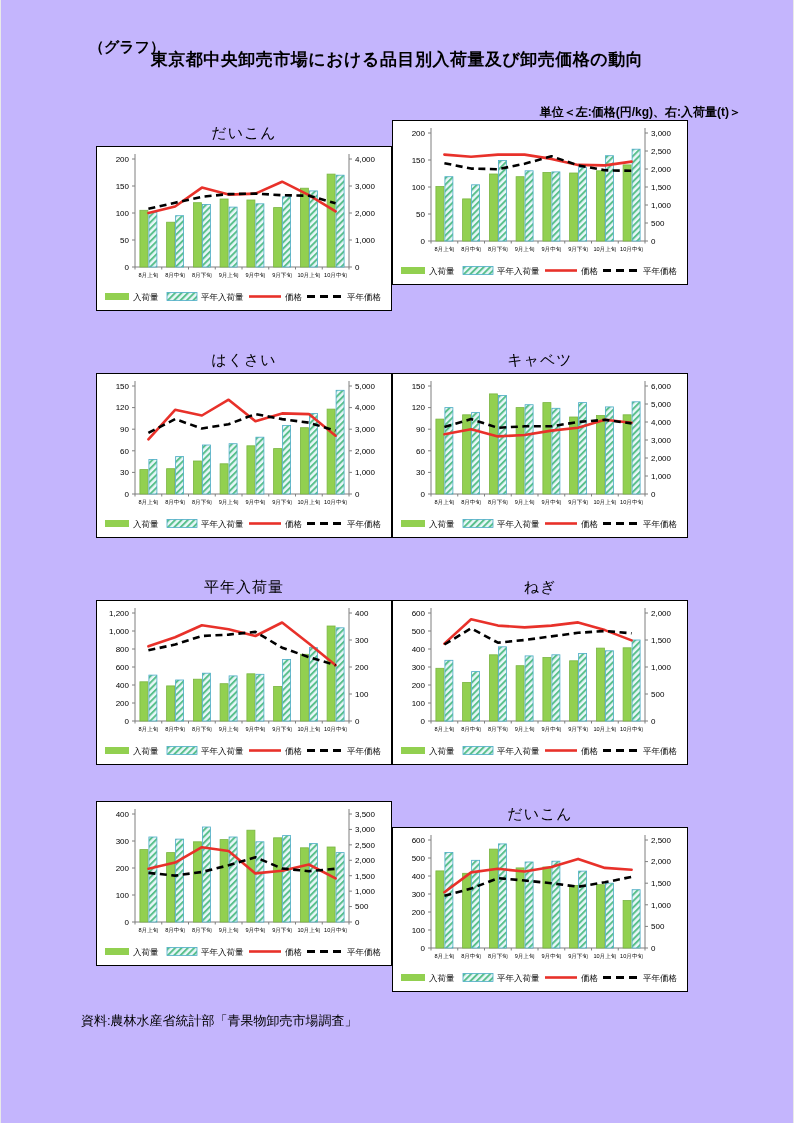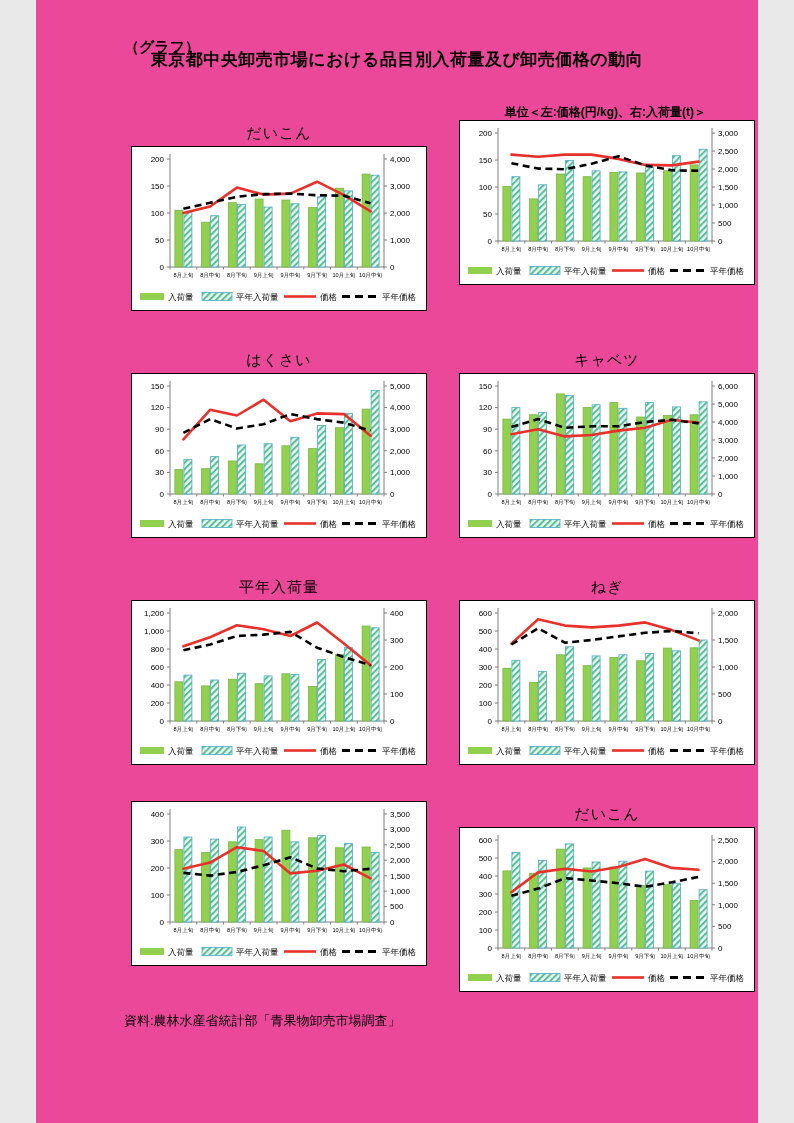--- a/index.html
+++ b/index.html
@@ -4,7 +4,7 @@
 <style>
   html,body{margin:0;padding:0;background:#e9e9e9;}
   .page{
-    position:relative;width:722px;height:1123px;margin:0 auto;background:#ec4899;
+    position:relative;width:792px;height:1123px;margin:0 auto;background:#c4b5fd;
     font-family:"Liberation Sans",sans-serif;color:#000;overflow:hidden;
   }
   .graph-tag{position:absolute;left:88px;top:38px;font-size:15px;font-weight:bold;}

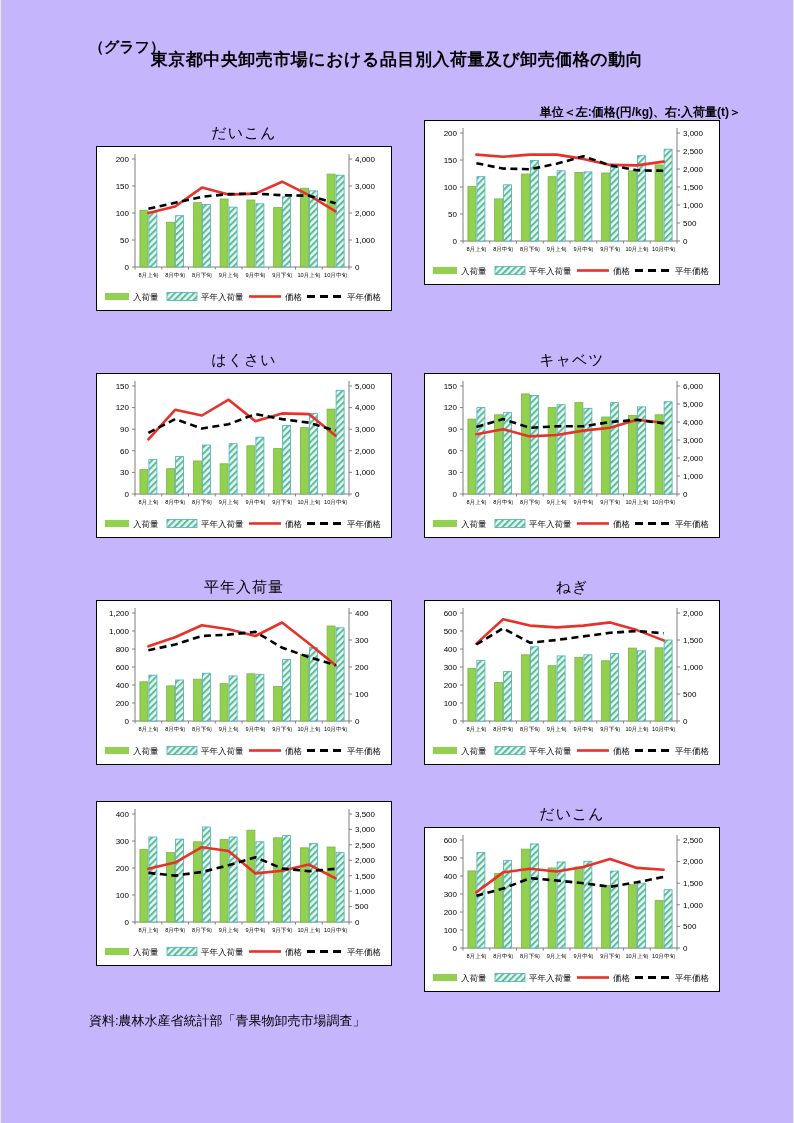--- a/index.html
+++ b/index.html
@@ -12,7 +12,7 @@
   .unit-note{position:absolute;right:52px;top:104px;font-size:12px;font-weight:bold;}
   .charts{
     position:absolute;left:95px;top:120px;width:610px;
-    display:grid;grid-template-columns:296px 296px;column-gap:32px;grid-auto-rows:227px;
+    display:grid;grid-template-columns:296px 296px;column-gap:0;grid-auto-rows:227px;
   }
   .chart-cell{display:flex;flex-direction:column;align-items:flex-start;}
   .chart-title{width:296px;text-align:center;font-size:15px;height:26px;line-height:26px;letter-spacing:1px;}

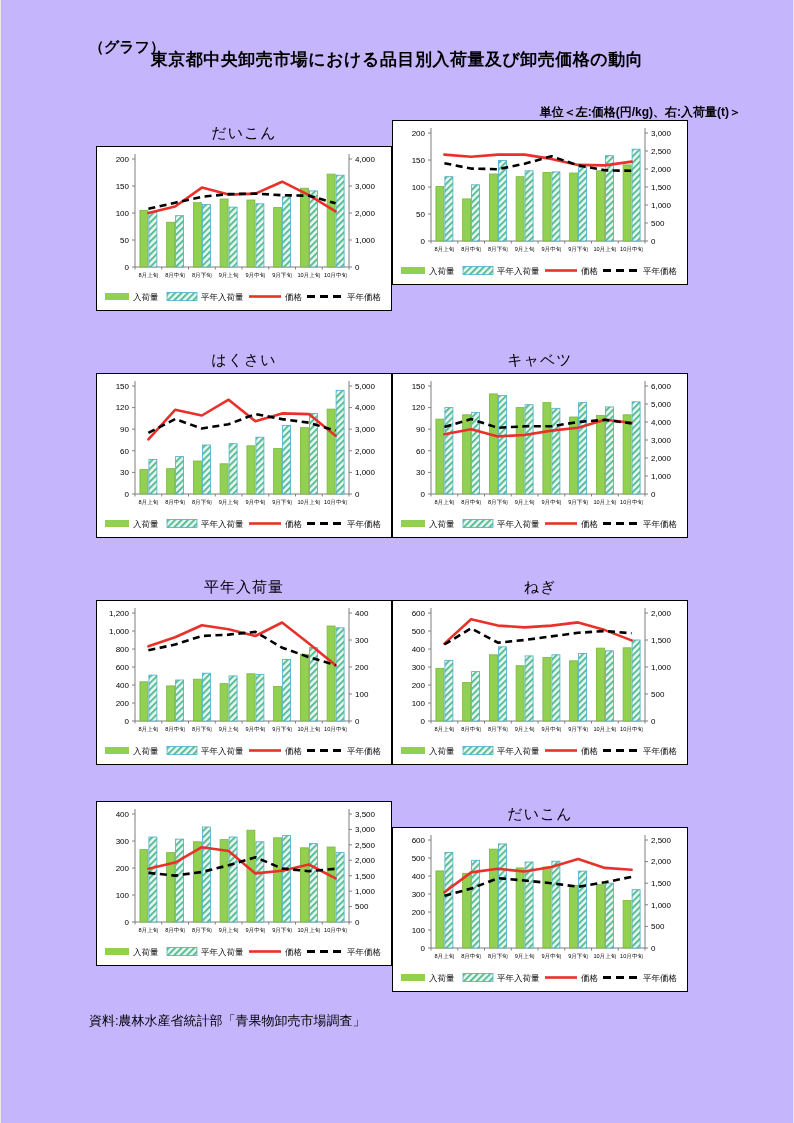--- a/index.html
+++ b/index.html
@@ -17,7 +17,7 @@
   .chart-cell{display:flex;flex-direction:column;align-items:flex-start;}
   .chart-title{width:296px;text-align:center;font-size:15px;height:26px;line-height:26px;letter-spacing:1px;}
   .chart-box{border:1px solid #000;width:294px;height:163px;background:#fff;}
-  .source{position:absolute;left:88px;top:1012px;font-size:13px;}
+  .source{position:absolute;left:80px;top:1012px;font-size:13px;}
   svg text{fill:#000;}
 </style>
 </head>

